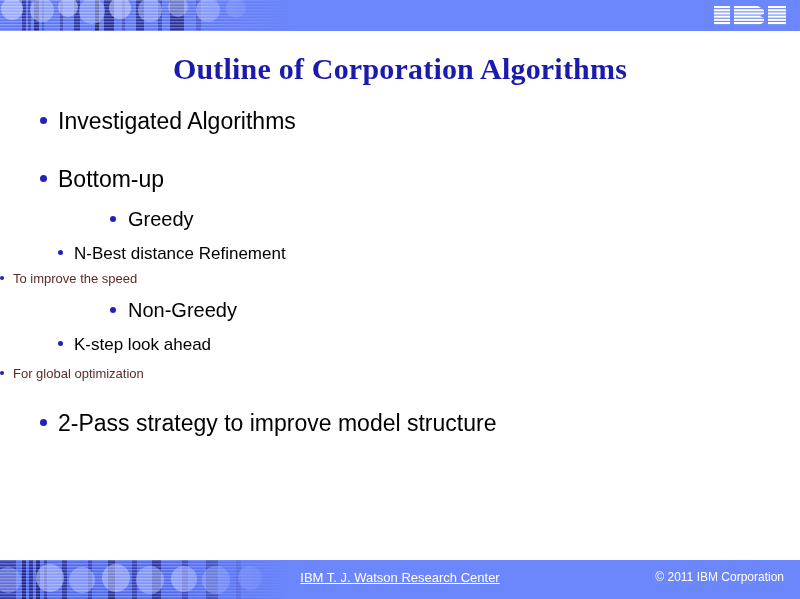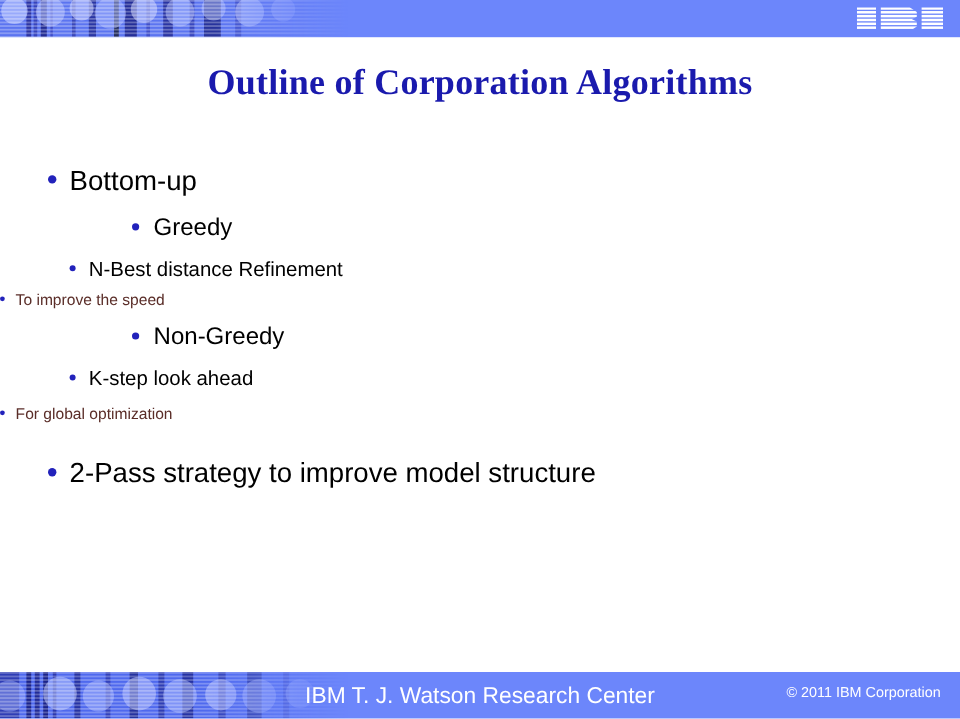--- a/index.html
+++ b/index.html
@@ -256,6 +256,10 @@
 
   <div id="body">
 
+    <div class="bullet-row lvl1">
+      <span class="bullet-dot"></span>
+      <span class="bullet-text">Investigated Algorithms</span>
+    </div>
 
     <div class="gap-lg"></div>
 

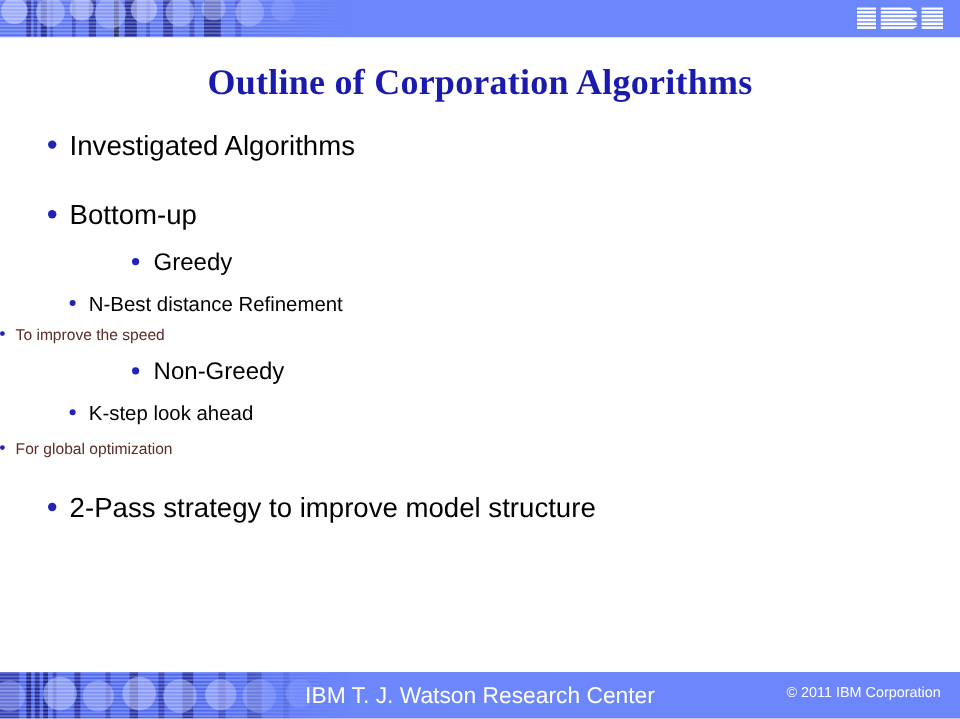--- a/index.html
+++ b/index.html
@@ -159,9 +159,10 @@
     top: 10px;
     width: 800px;
     text-align: center;
-    font-size: 19px;
+    font-size: 13px;
     color: #ffffff;
     white-space: nowrap;
+    text-decoration: underline;
   }
   #footer-right {
     position: absolute;

